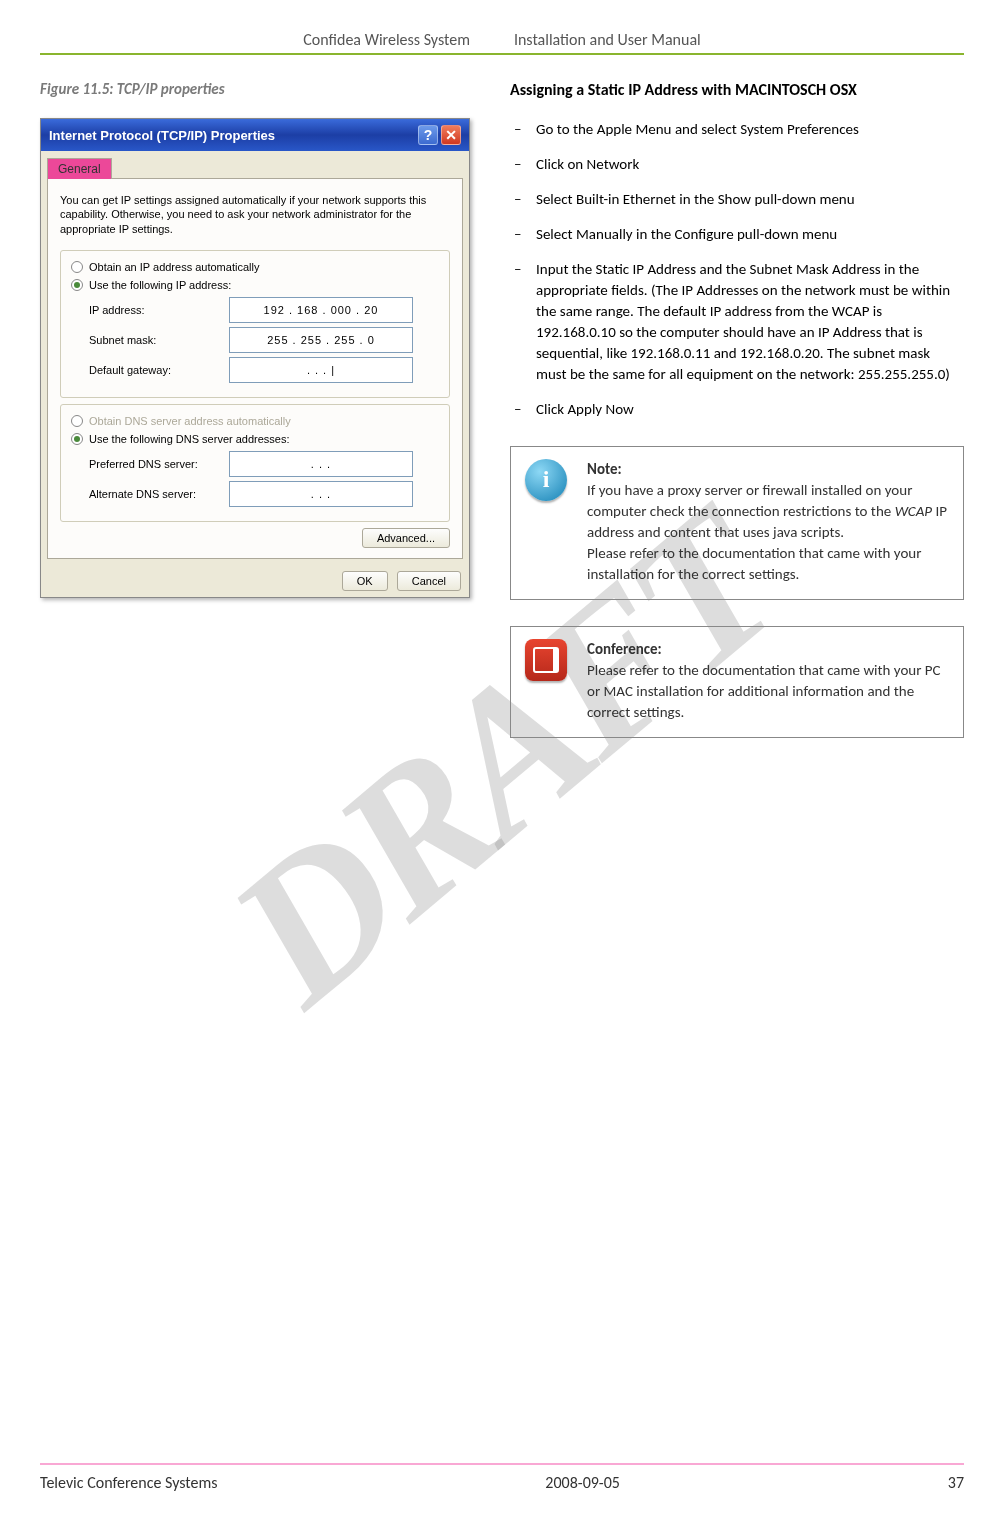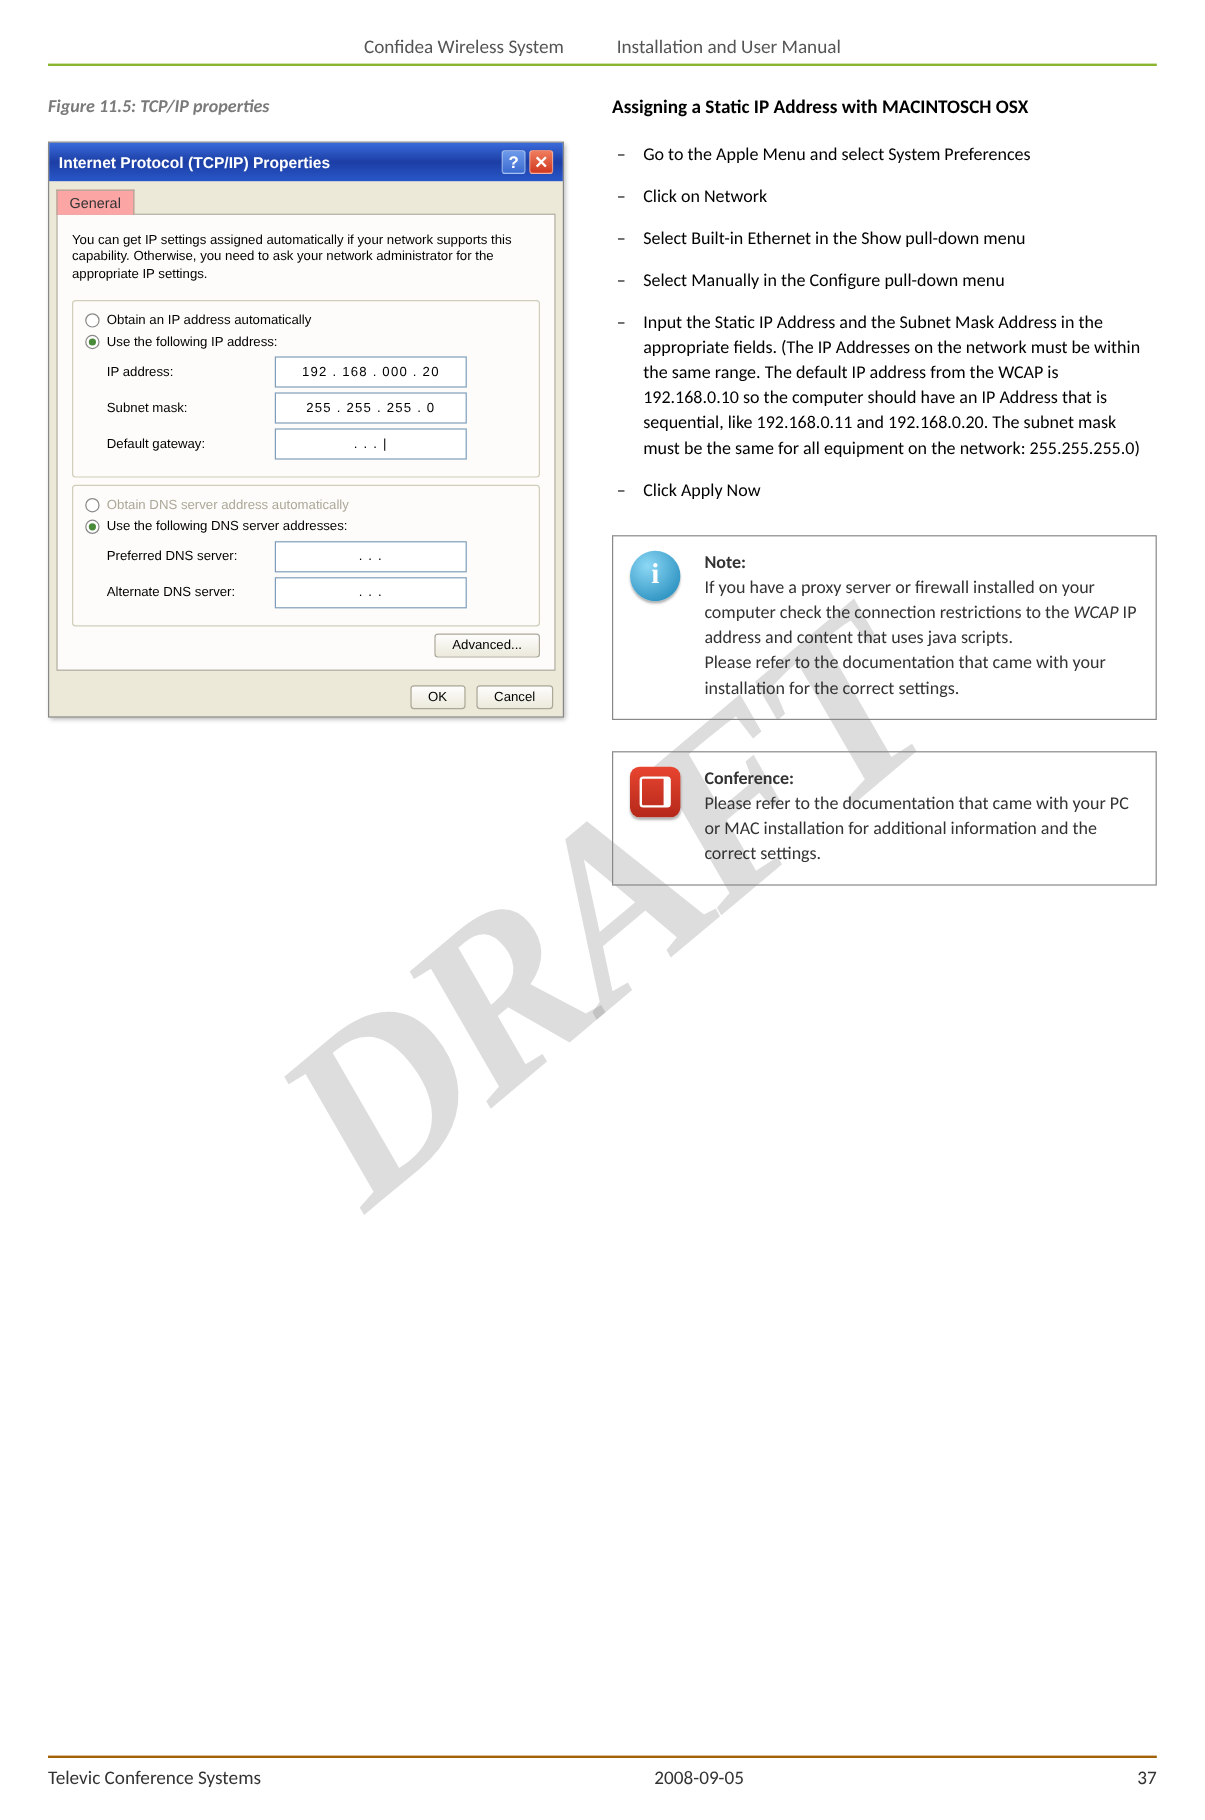--- a/index.html
+++ b/index.html
@@ -101,7 +101,7 @@
   .tab-strip { padding: 6px 6px 0 6px; }
   .tab {
     display: inline-block;
-    background: #fca5a5;
+    background: #ec4899;
     border: 1px solid #aca899;
     border-bottom: none;
     padding: 3px 10px;

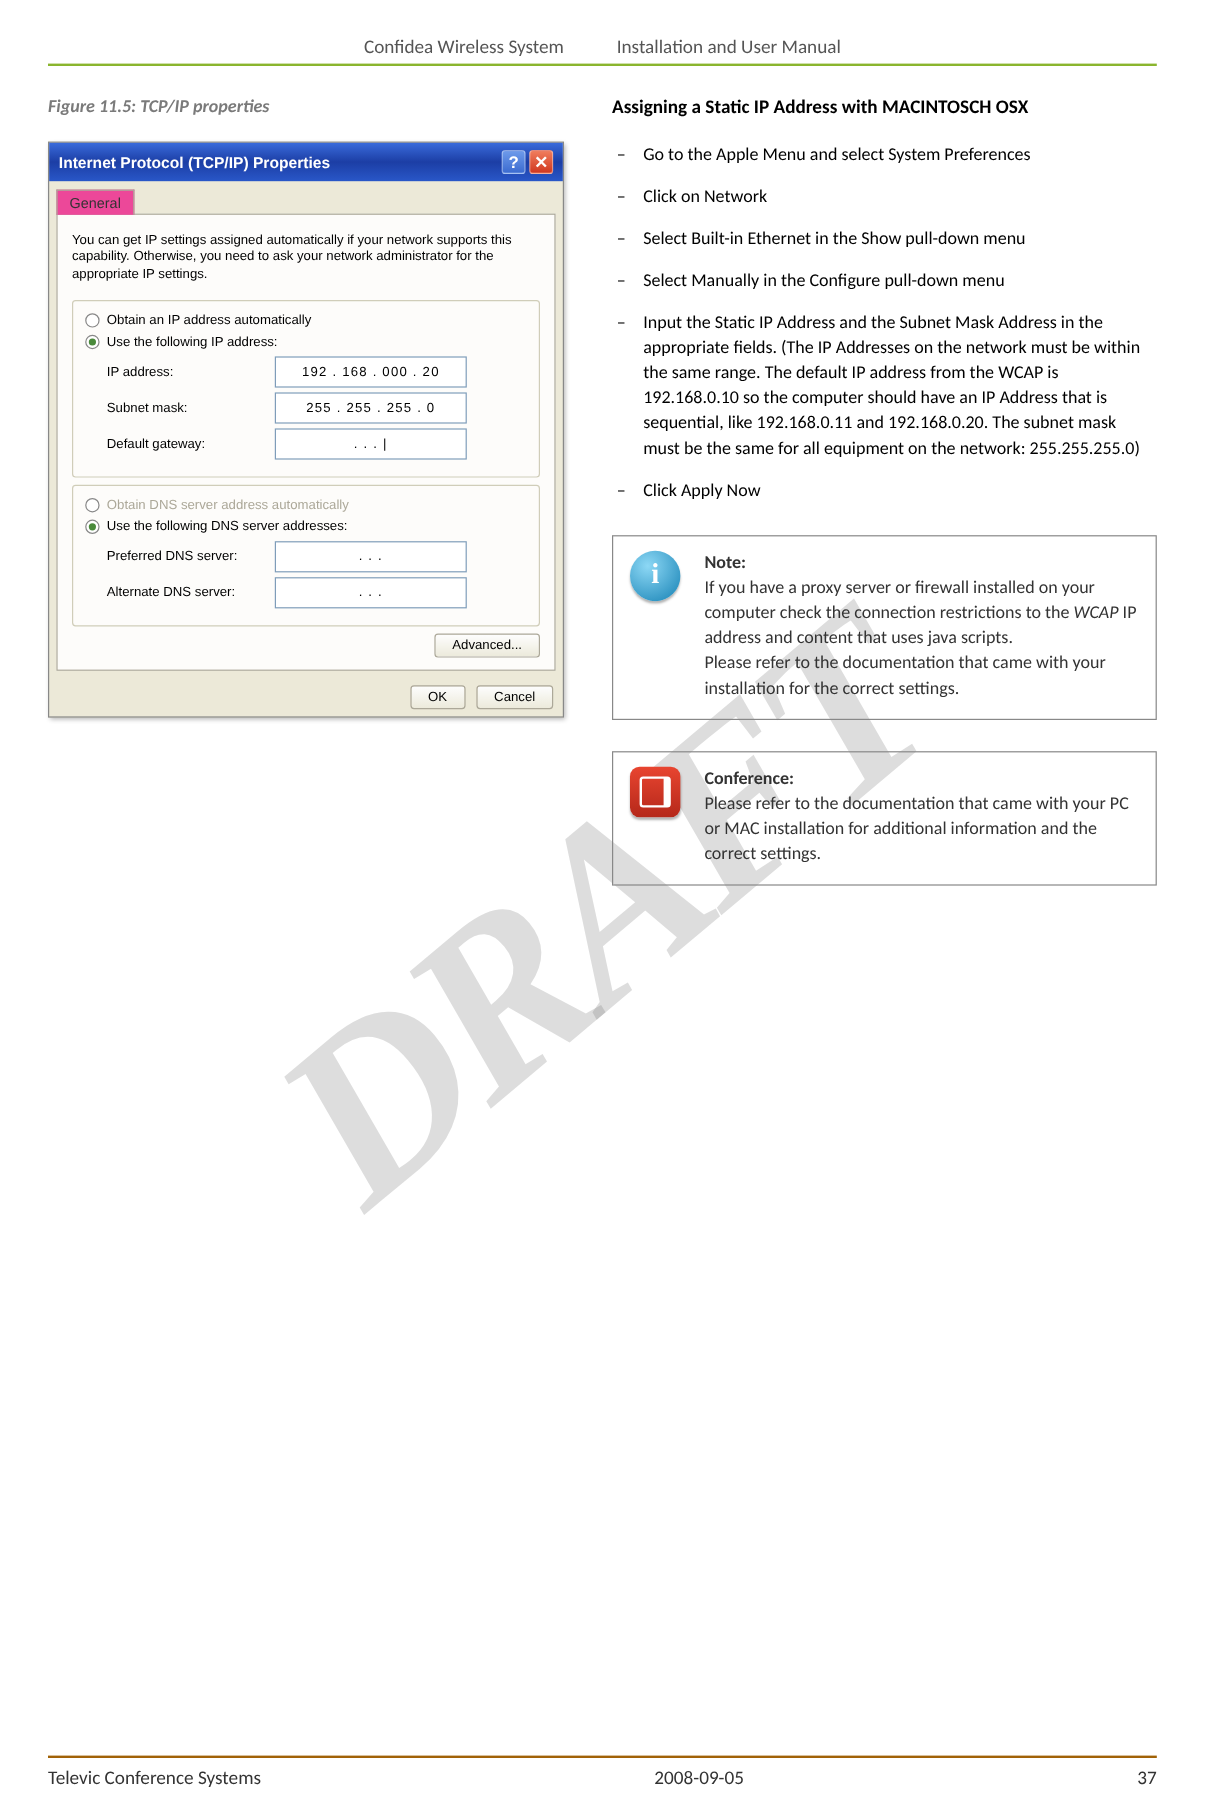--- a/index.html
+++ b/index.html
@@ -159,7 +159,7 @@
     border: 1px solid #7f9db9;
     background: #fff;
     height: 20px;
-    width: 160px;
+    width: 184px;
     font-size: 11px;
     padding: 12px 6px;
     display: flex;

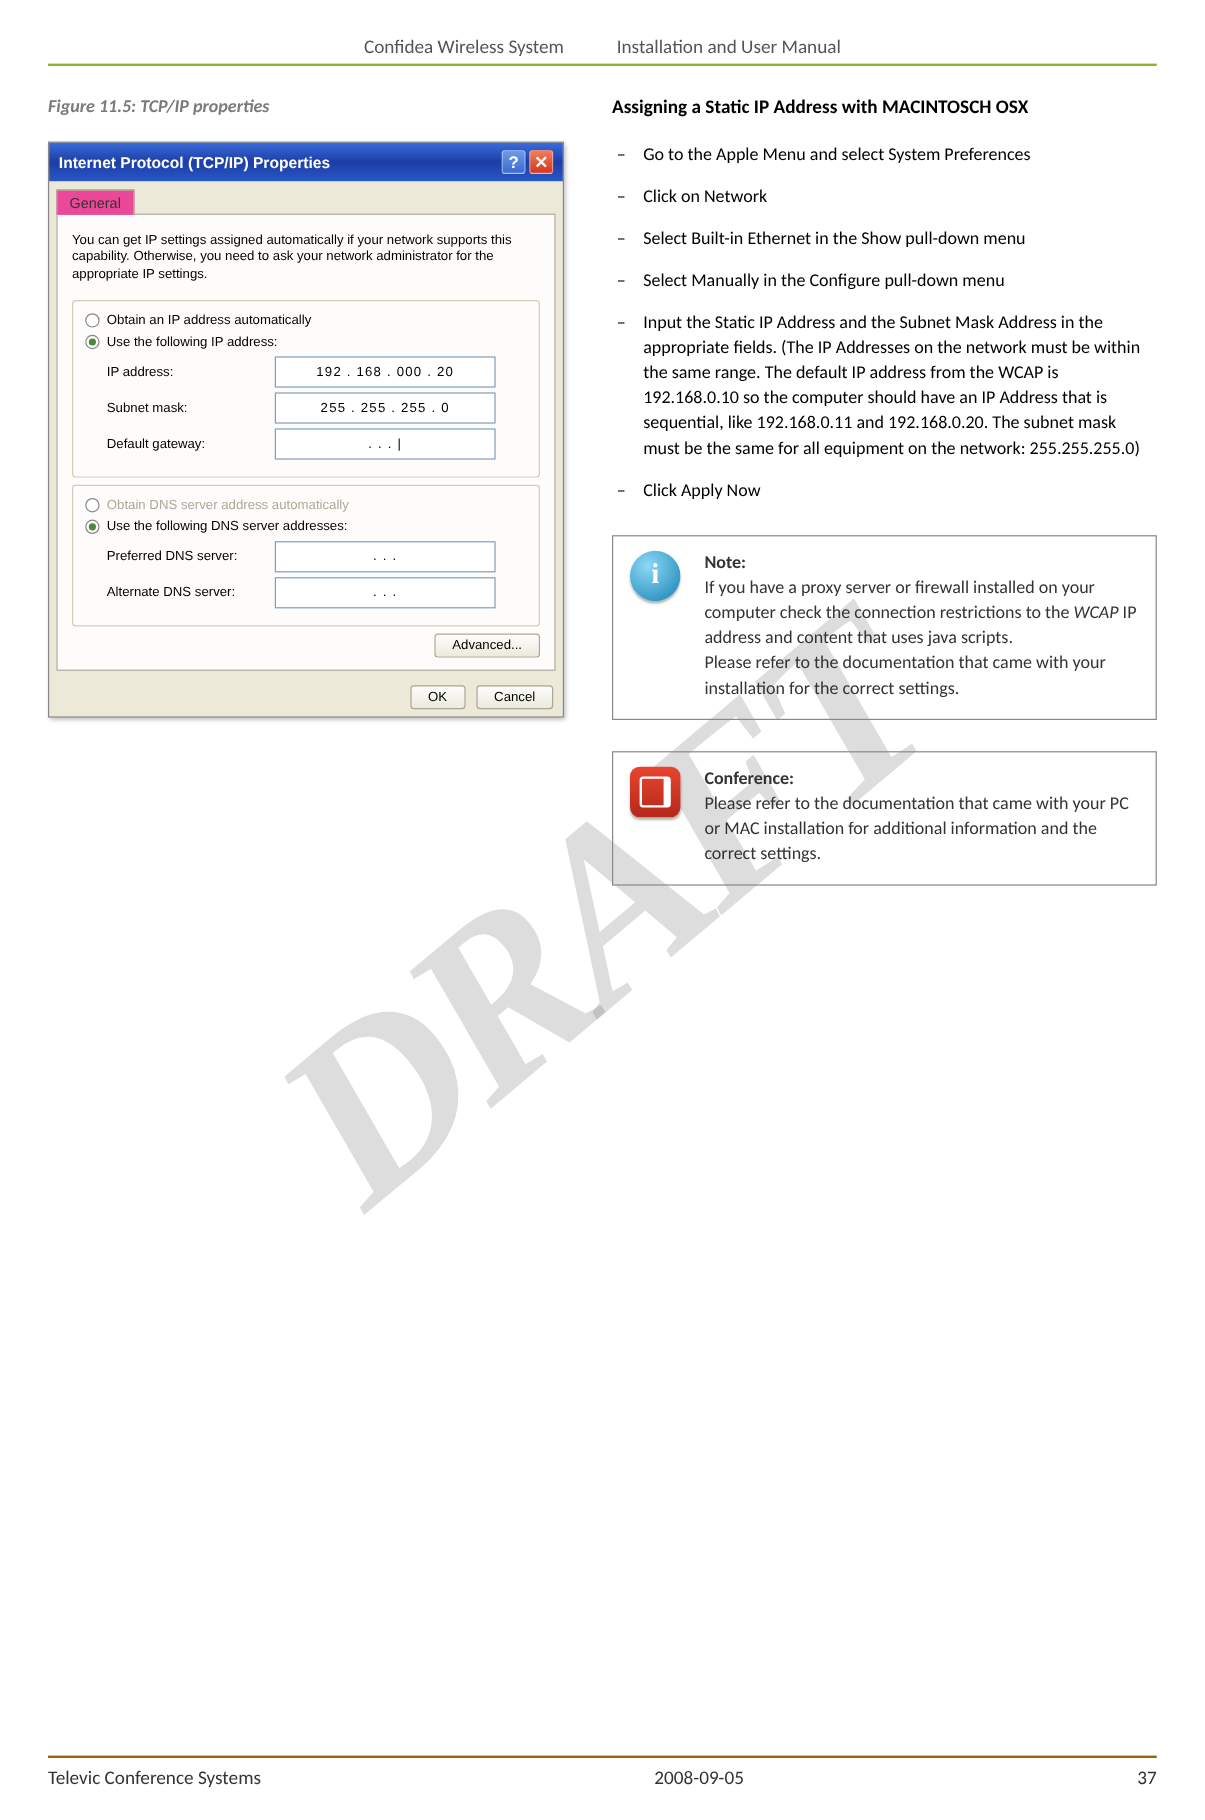--- a/index.html
+++ b/index.html
@@ -47,7 +47,7 @@
     justify-content: space-between;
     font-size: 16px;
     color: #333;
-    border-top: 2px solid #a16207;
+    border-top: 2px solid #f9a8d4;
     padding-top: 8px;
     z-index: 1;
   }

